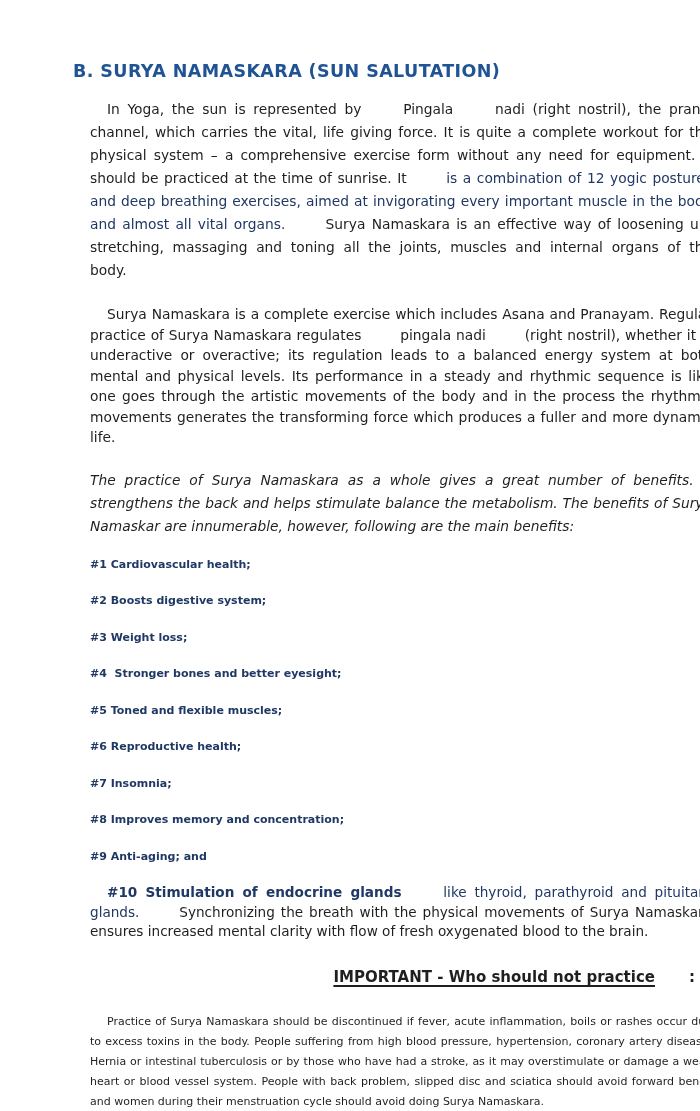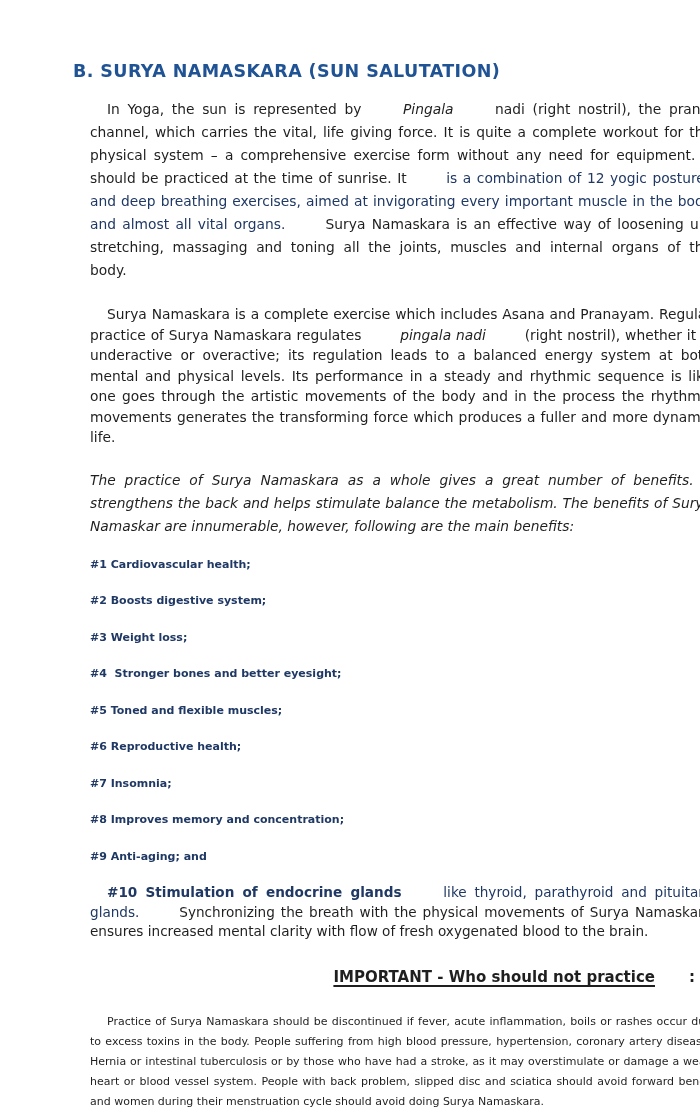--- a/index.html
+++ b/index.html
@@ -61,7 +61,7 @@
   }
   .p-whonot { line-height: 20px; font-size: 11px; }
   
-  .i { font-style: italic; }
+  .i { }
   .b { font-weight: bold; }
   .navy { color: var(--navy, #1f3864); }
   .footer {

